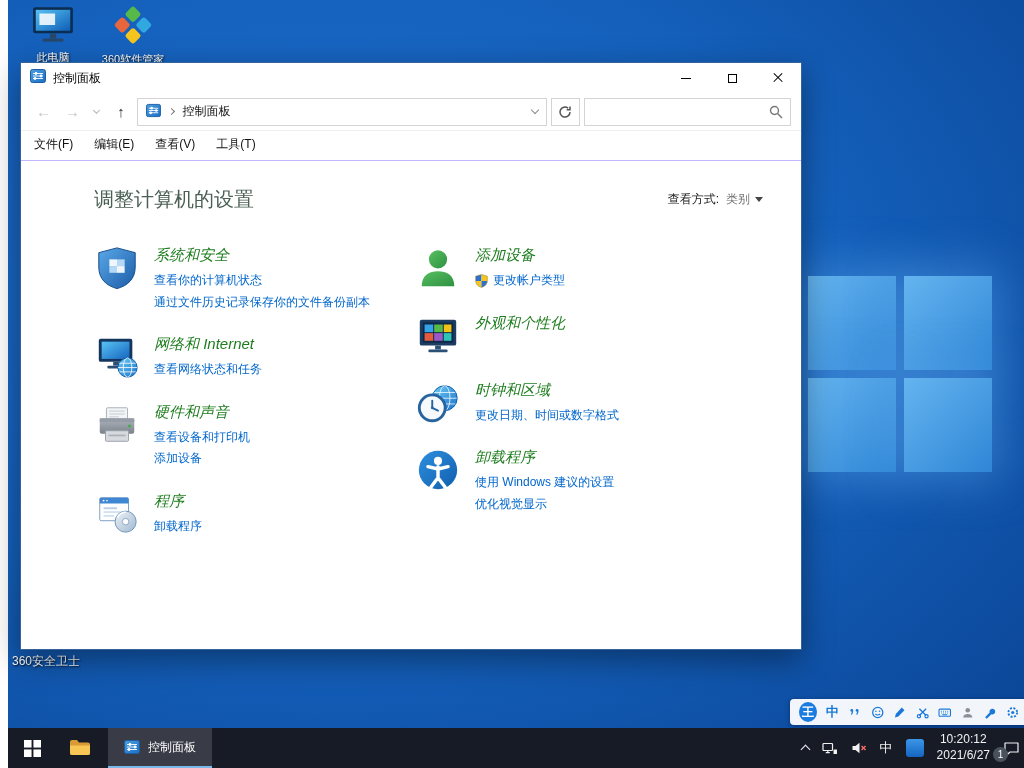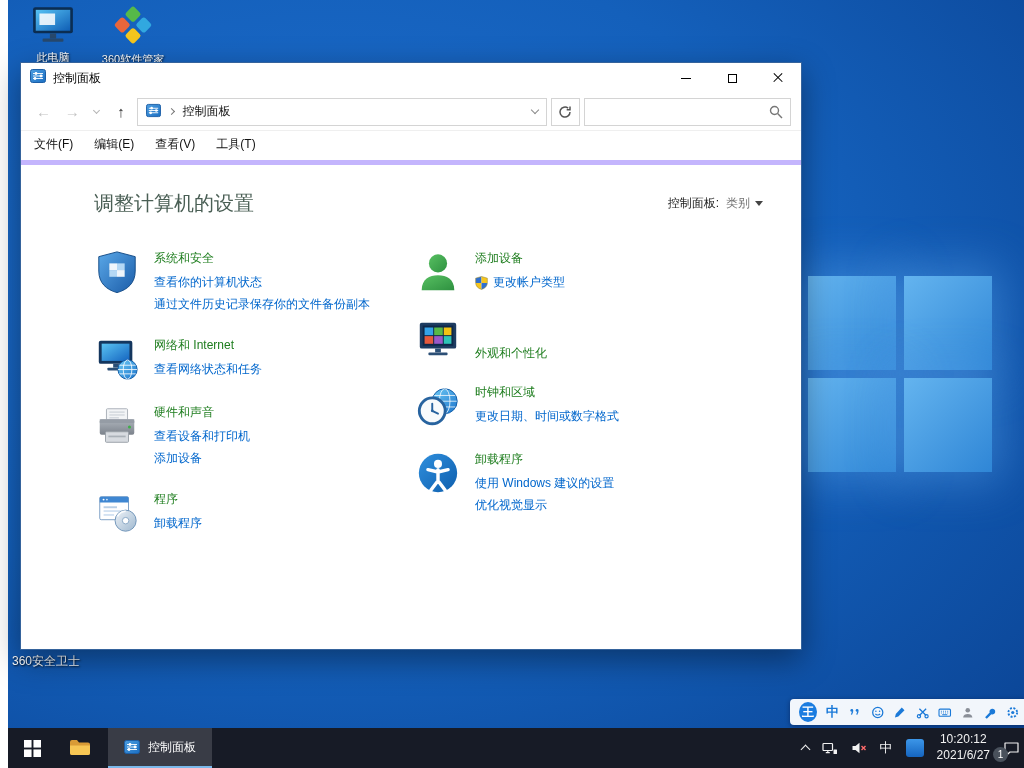--- a/index.html
+++ b/index.html
@@ -63,7 +63,7 @@
   .search input { flex:1; min-width:0; border:none; outline:none; font-size:12px; font-family:inherit; }
 
   .menubar { display:flex; gap:21px; padding:5px 0 7px 13px; font-size:12px; color:#111;
-    border-bottom:5px solid #c4b5fd; flex:none; }
+    border-bottom:1px solid #c4b5fd; flex:none; }
   .menu-item { cursor:pointer; }
 
   .content { flex:1; background:#fff; overflow:hidden; }

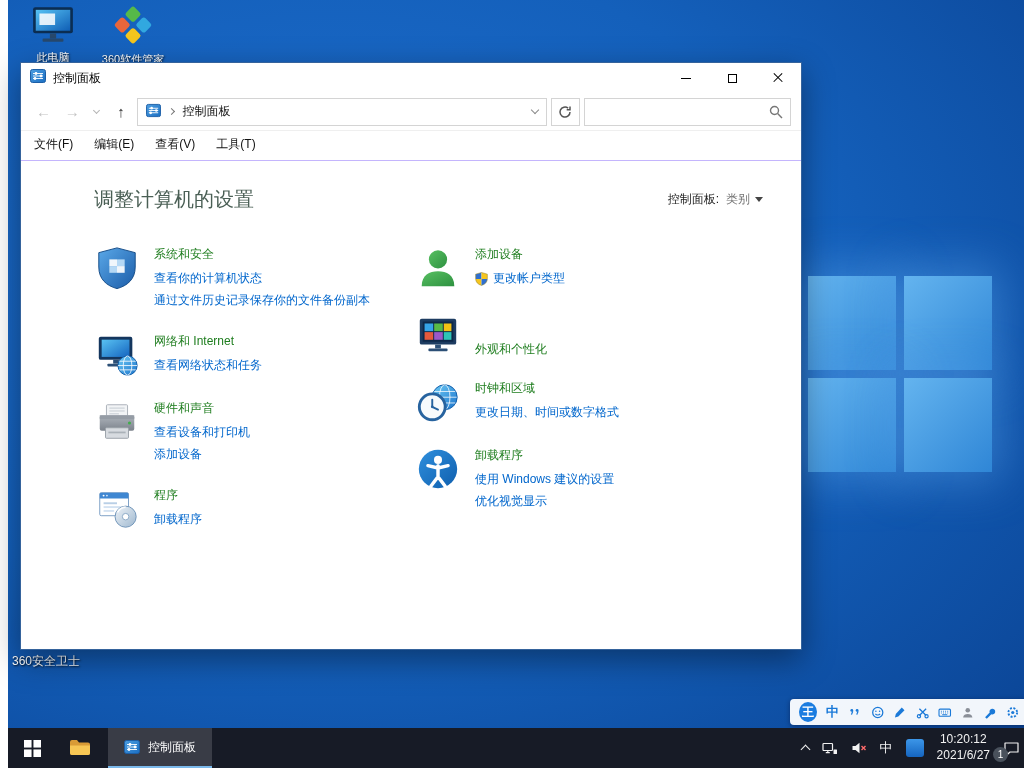--- a/index.html
+++ b/index.html
@@ -244,7 +244,7 @@
       <div class="content-head">
         <div class="page-title">调整计算机的设置</div>
         <div class="viewby">
-          <span>控制面板:</span>
+          <span>查看方式:</span>
           <span class="viewby-link">
             <span>类别</span>
             <span class="tri-down"></span>

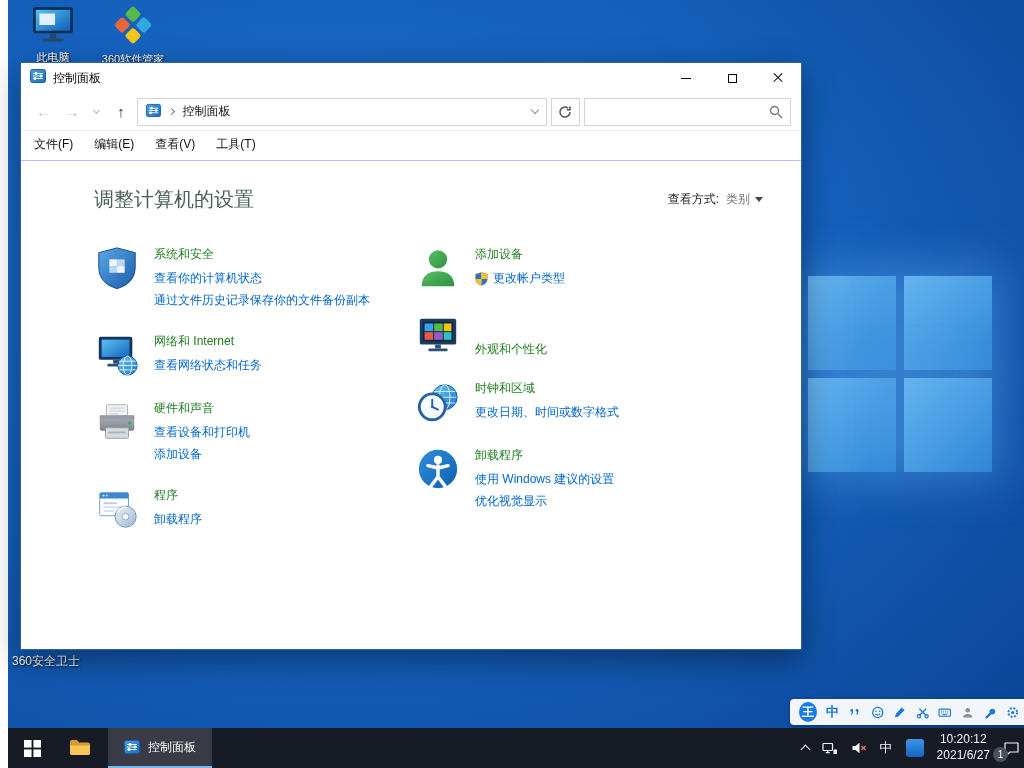--- a/index.html
+++ b/index.html
@@ -81,7 +81,7 @@
   .cat.center { align-items:flex-end; }
   .cat-icon { width:46px; height:46px; flex:none; display:block; cursor:pointer; }
   .cat-text { display:flex; flex-direction:column; padding-top:1px; }
-  .cat-title { font-size:12px; color:#1e7d1e; text-decoration:none; cursor:pointer; margin-bottom:5px; }
+  .cat-title { font-size:15px; color:#1e7d1e; text-decoration:none; cursor:pointer; margin-bottom:5px;font-style:italic; }
   .cat.center .cat-title { margin-bottom:0; }
   .cat-link { font-size:12px; color:#0066cc; text-decoration:none; cursor:pointer;
     line-height:1.8; display:flex; align-items:center; gap:5px; }

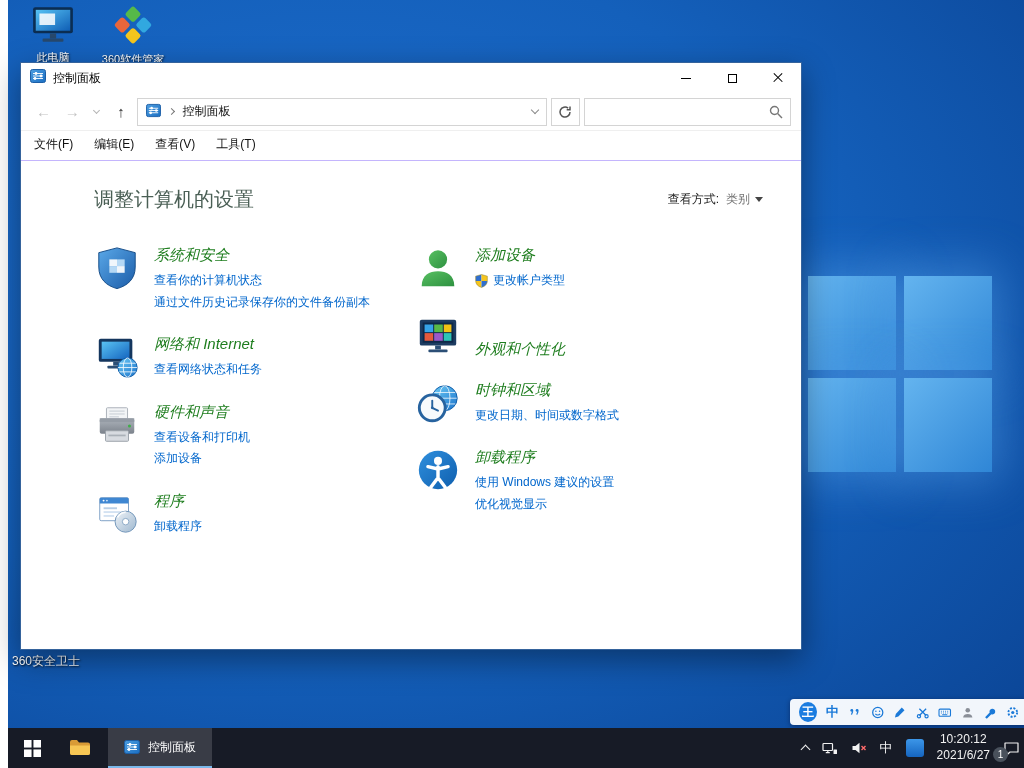--- a/index.html
+++ b/index.html
@@ -78,7 +78,7 @@
   .cats { display:flex; margin:32px 0 0 73px; }
   .col { width:321px; display:flex; flex-direction:column; gap:21px; }
   .cat { display:flex; gap:14px; }
-  .cat.center { align-items:flex-end; }
+  .cat.center { align-items:flex-start; }
   .cat-icon { width:46px; height:46px; flex:none; display:block; cursor:pointer; }
   .cat-text { display:flex; flex-direction:column; padding-top:1px; }
   .cat-title { font-size:15px; color:#1e7d1e; text-decoration:none; cursor:pointer; margin-bottom:5px;font-style:italic; }

